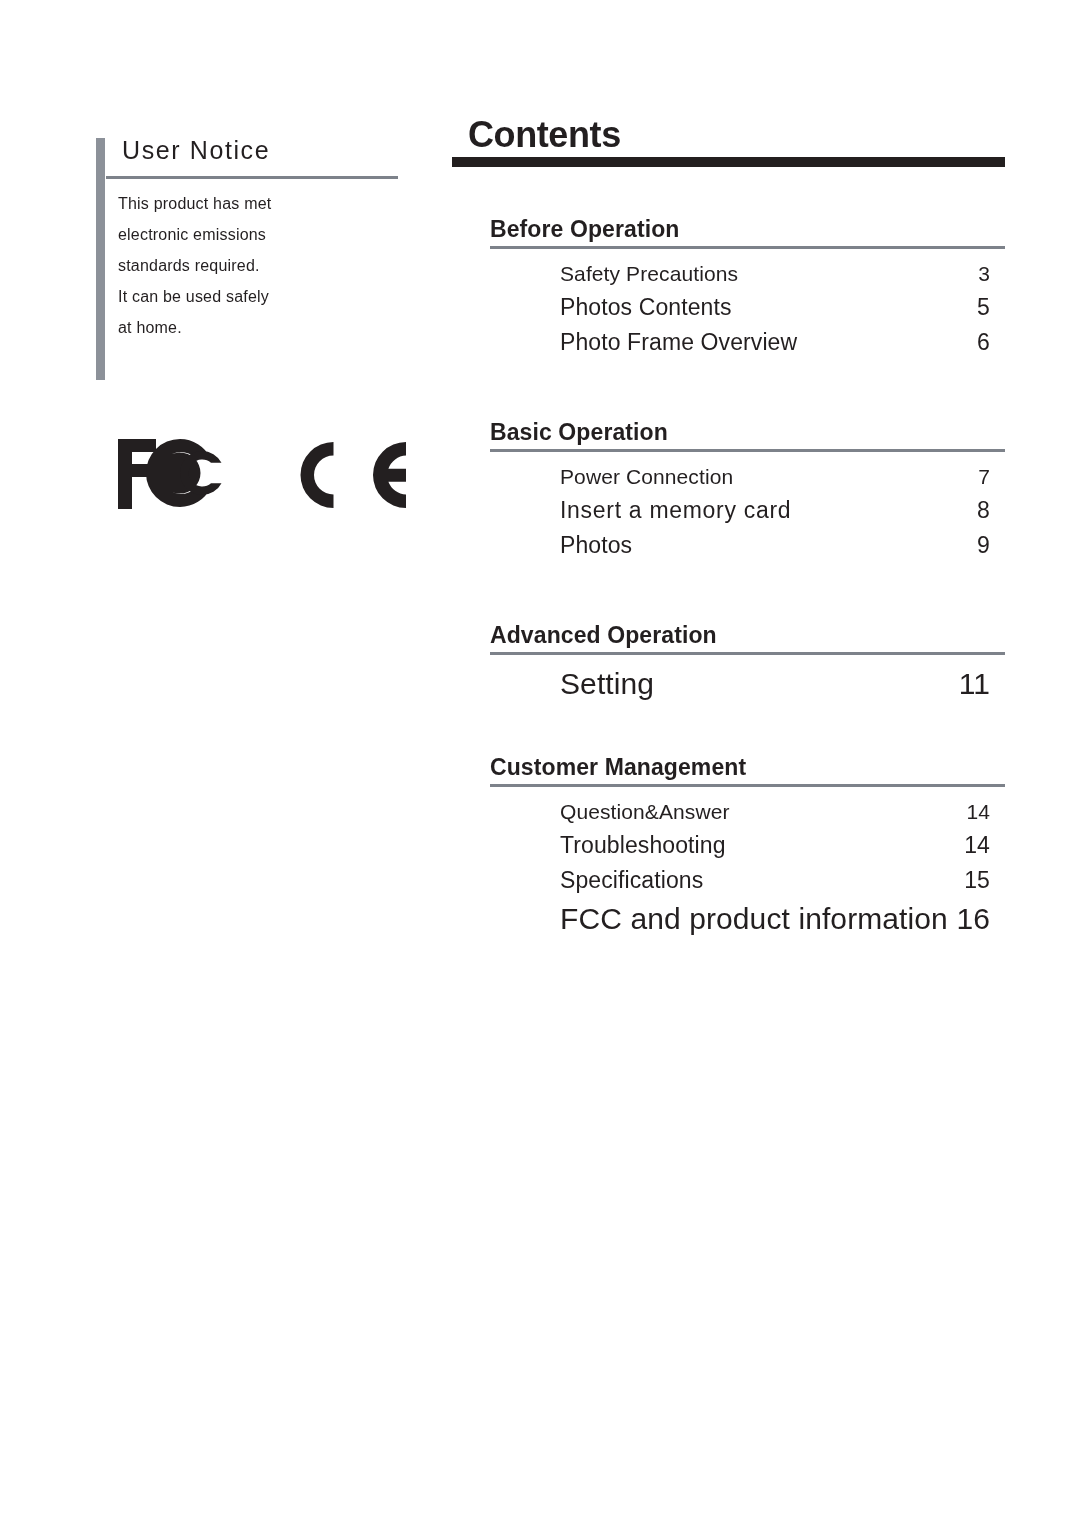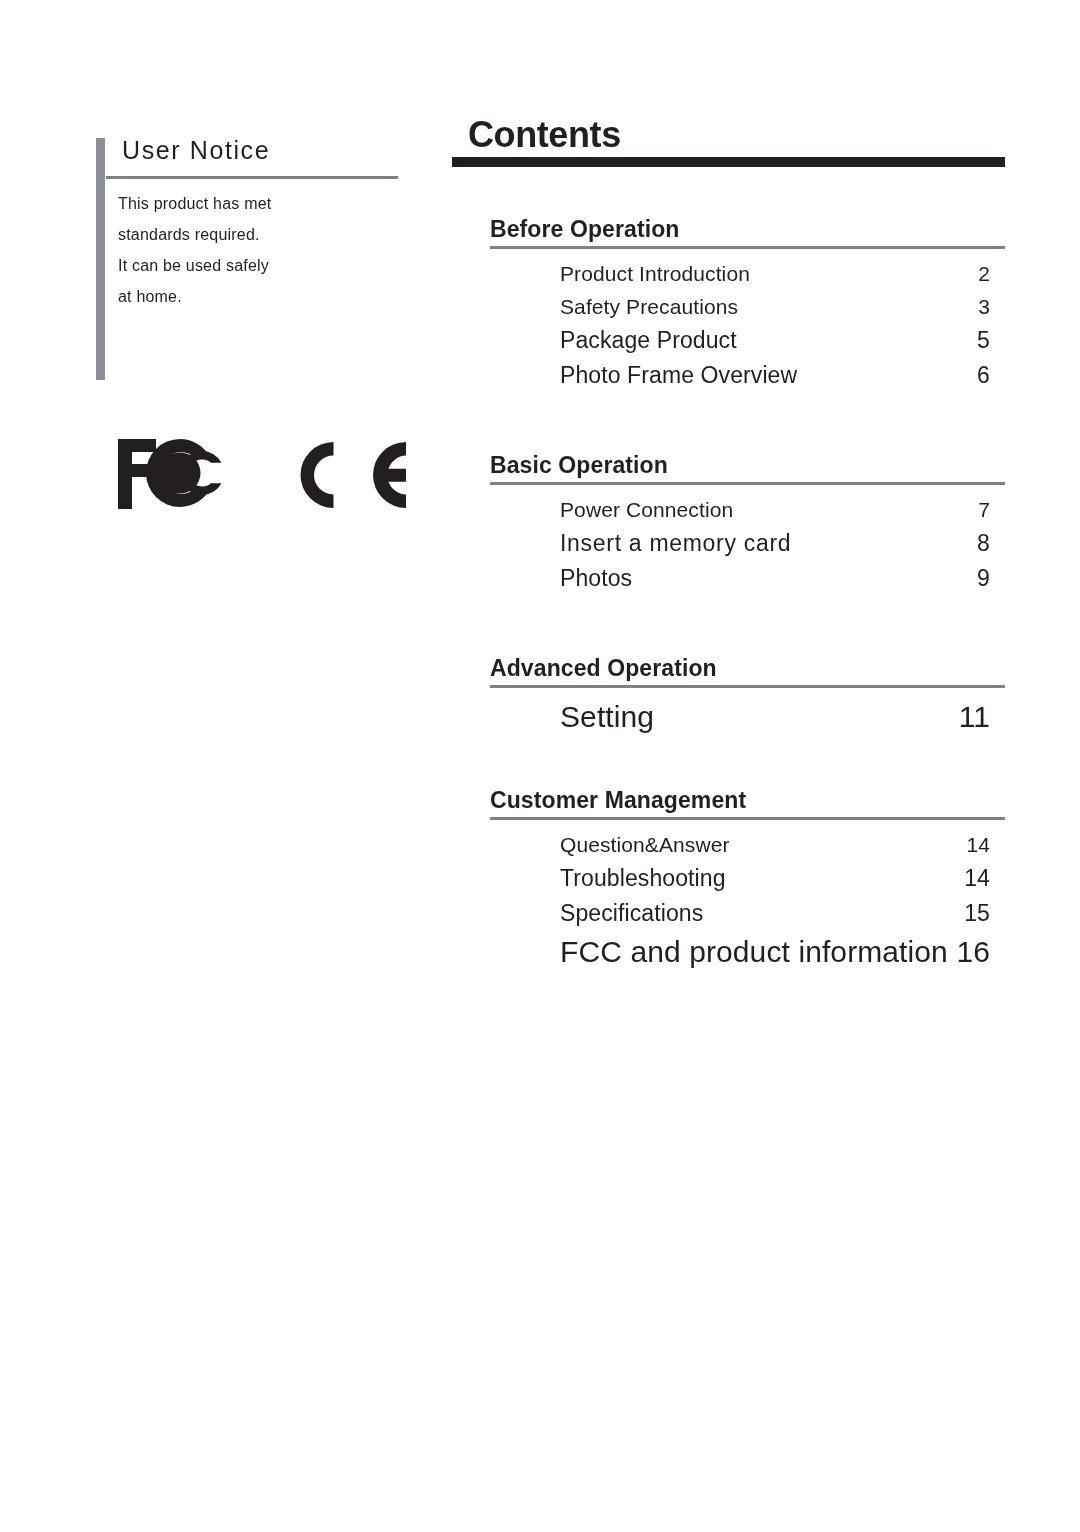--- a/index.html
+++ b/index.html
@@ -175,6 +175,7 @@
     <div class="notice-rule"></div>
     <div class="notice-body">
       <div>This product has met</div>
+      <div>electronic emissions</div>
       <div>standards required.</div>
       <div>It can be used safely</div>
       <div>at home.</div>

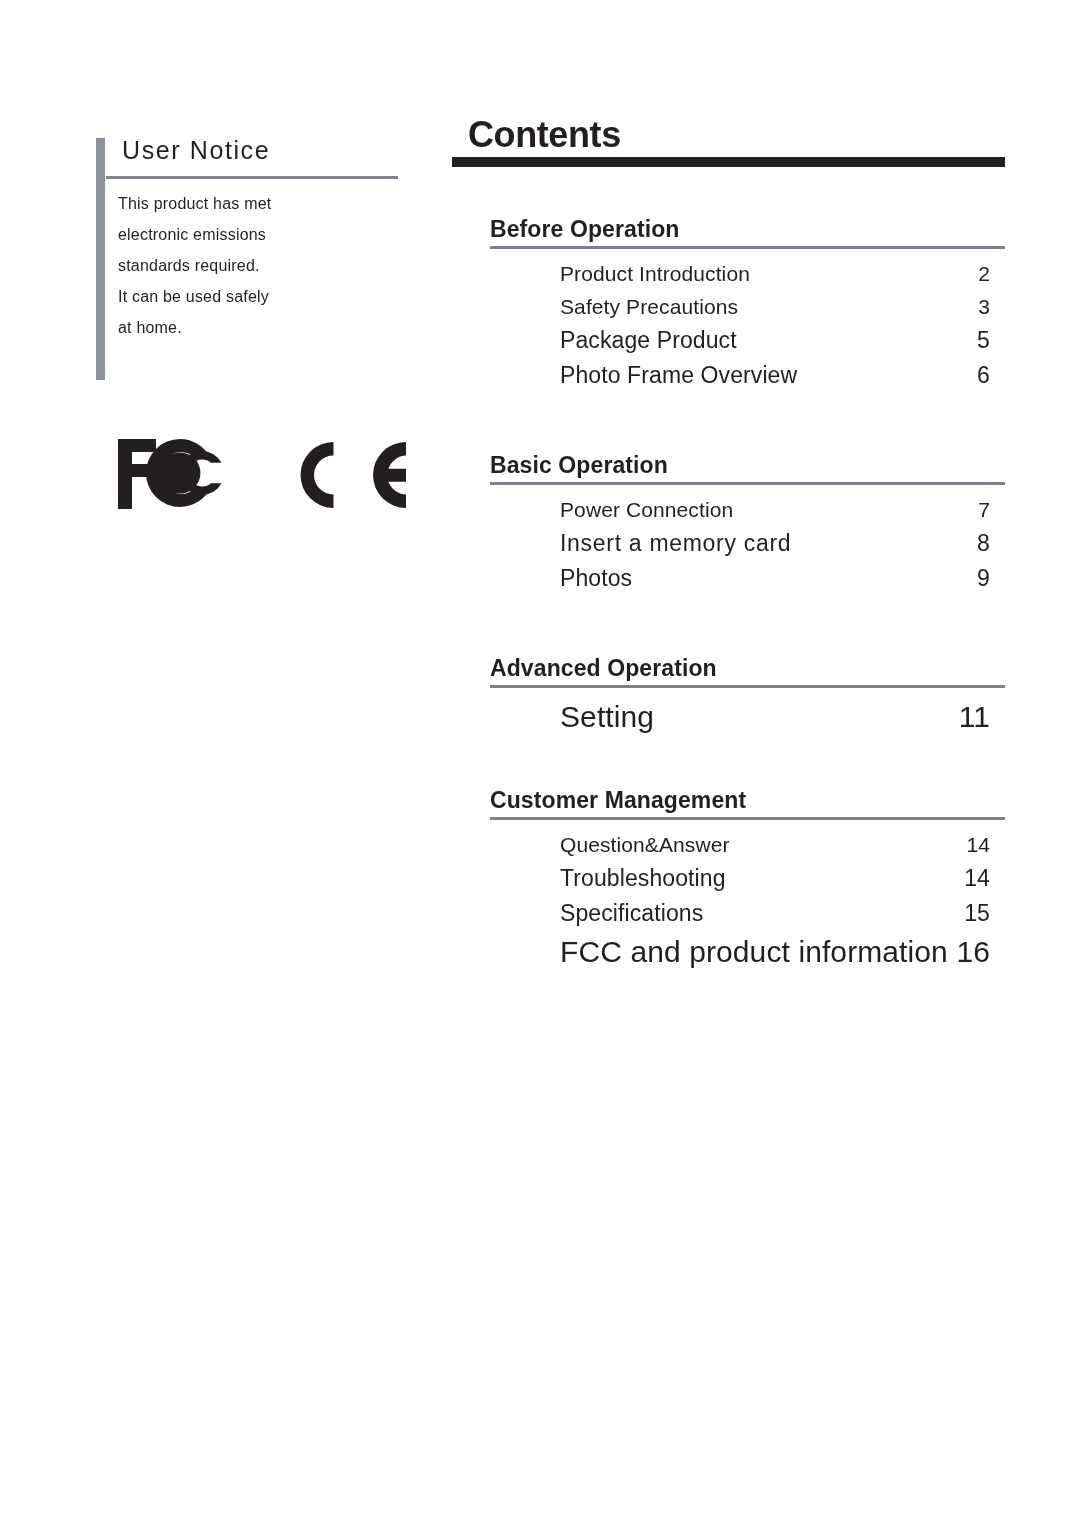--- a/index.html
+++ b/index.html
@@ -217,10 +217,6 @@
         <div class="section-rule"></div>
         <div class="entries">
           <div class="entry">
-            <span class="entry-label">Product Introduction</span>
-            <span class="entry-page">2</span>
-          </div>
-          <div class="entry">
             <span class="entry-label">Safety Precautions</span>
             <span class="entry-page">3</span>
           </div>

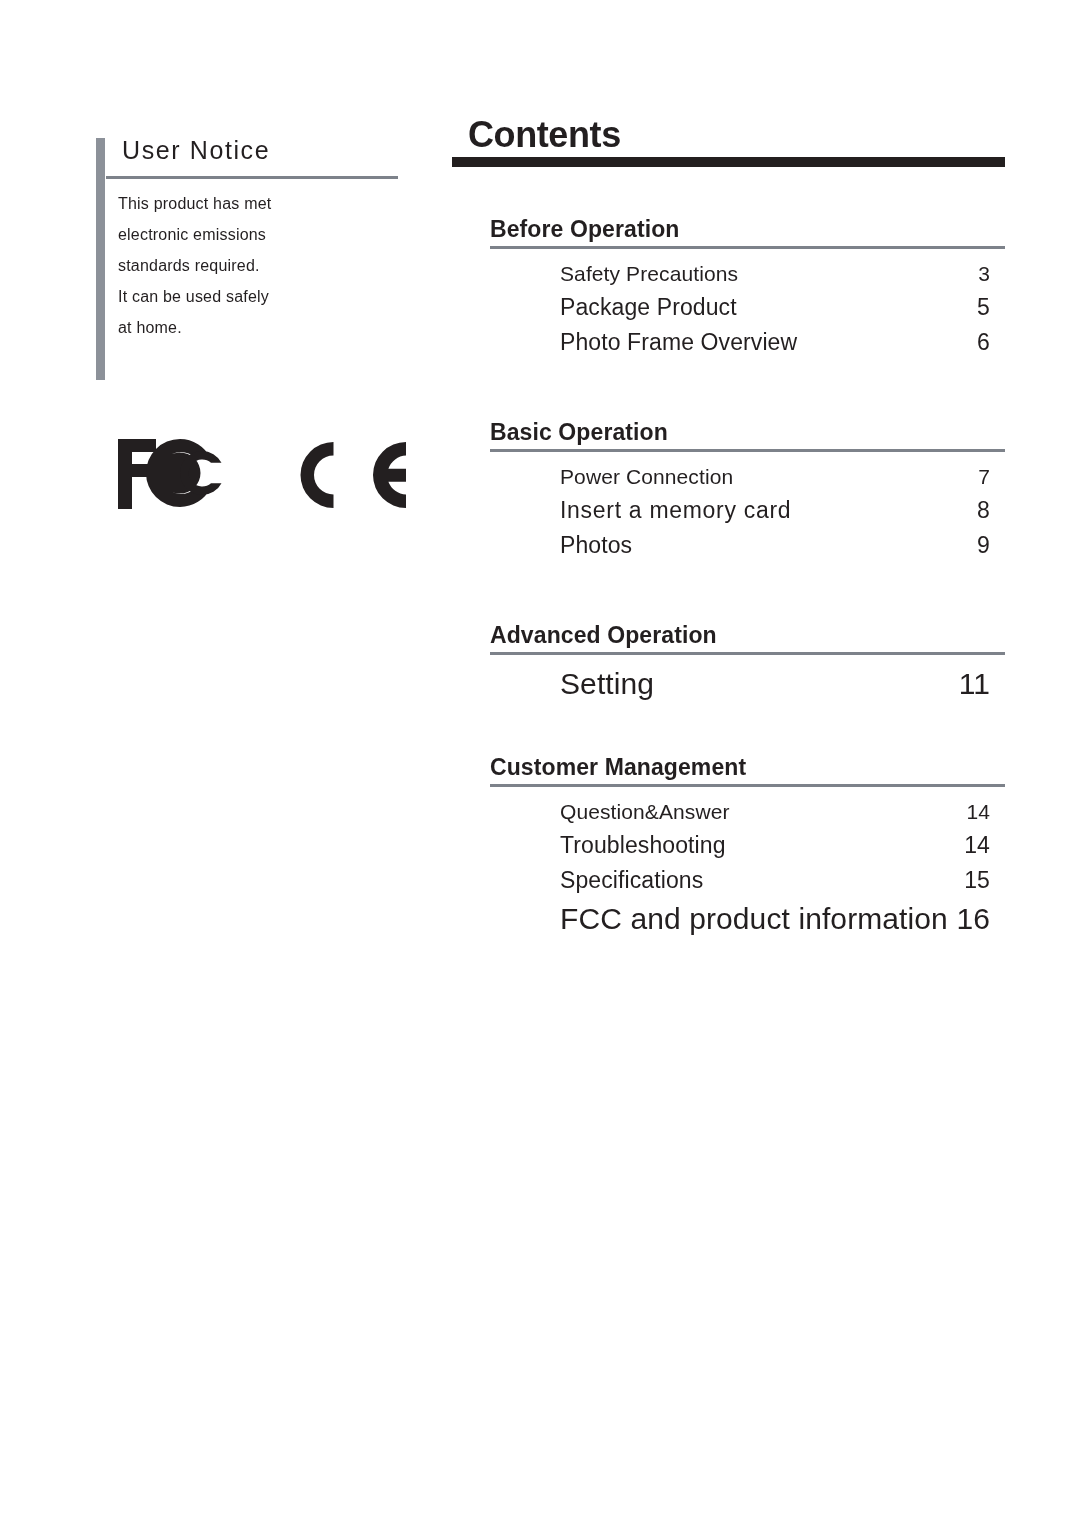--- a/index.html
+++ b/index.html
@@ -221,7 +221,7 @@
             <span class="entry-page">3</span>
           </div>
           <div class="entry size-md">
-            <span class="entry-label">Package Product</span>
+            <span class="entry-label">Photos Contents</span>
             <span class="entry-page">5</span>
           </div>
           <div class="entry size-md">

